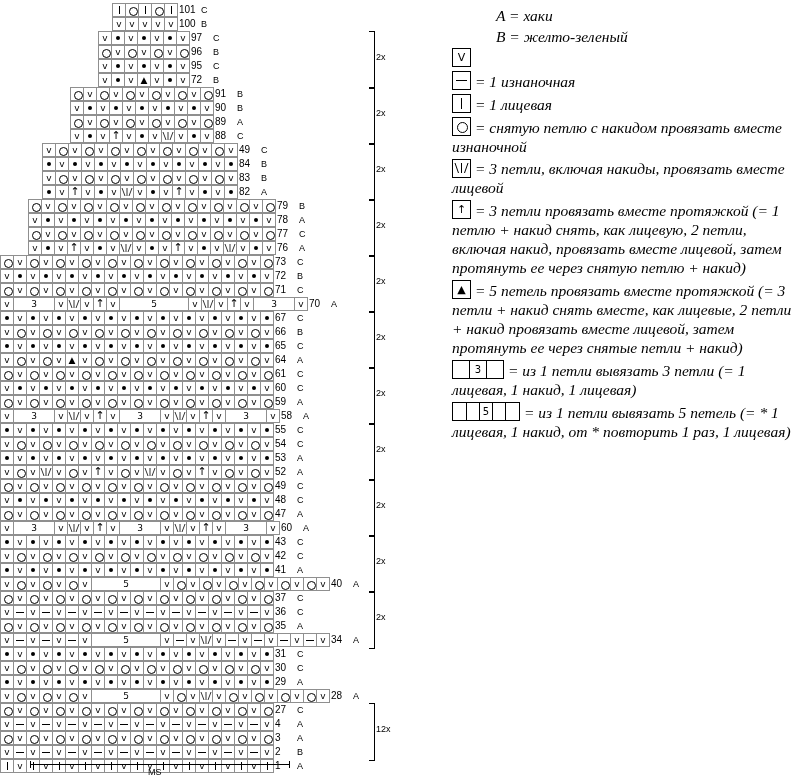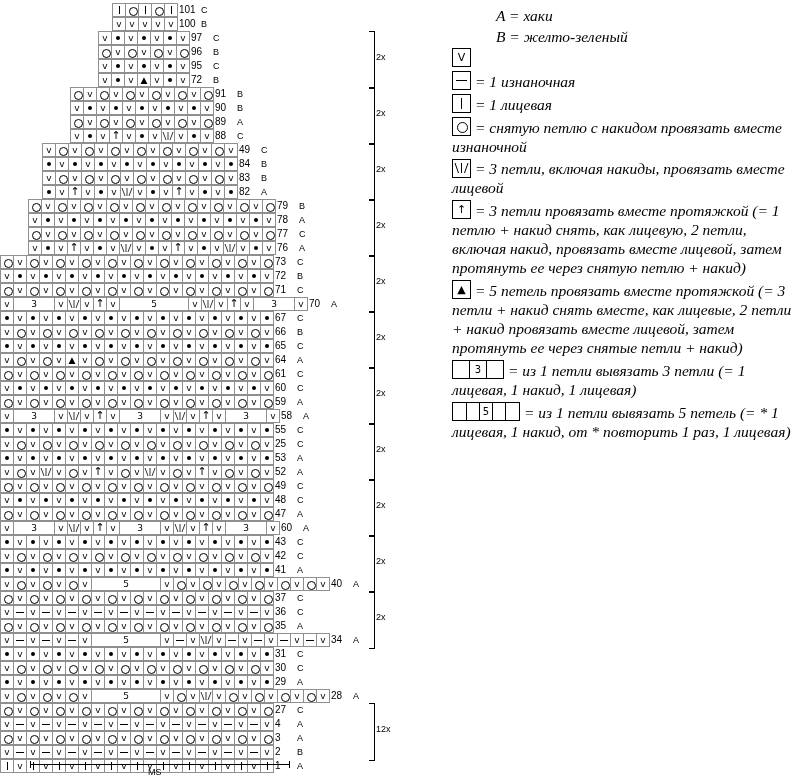--- a/index.html
+++ b/index.html
@@ -1015,7 +1015,7 @@
             <div class="cell g-circle"></div>
             <div class="cell g-v">v</div>
           </div>
-          <div class="rownum">25</div>
+          <div class="rownum">54</div>
           <div class="rowletter">C</div>
         </div>
         <div class="row">

